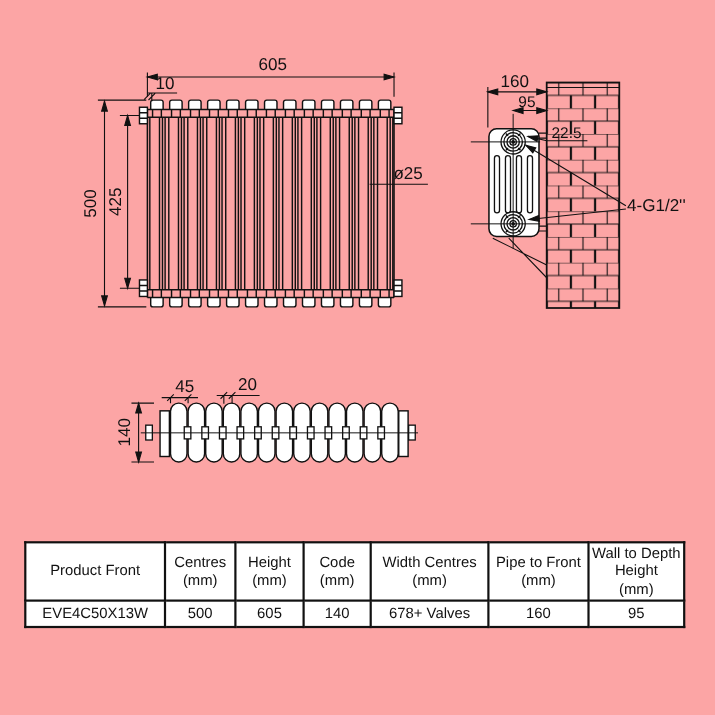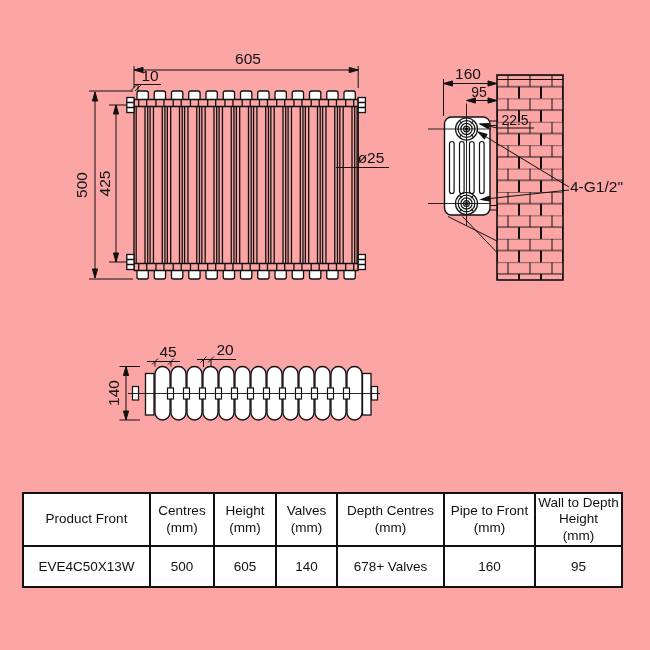--- a/index.html
+++ b/index.html
@@ -224,7 +224,7 @@
         <span class="hline">(mm)</span>
       </td>
       <td>
-        <span class="hline">Valves</span>
+        <span class="hline">Code</span>
         <span class="hline">(mm)</span>
       </td>
       <td>

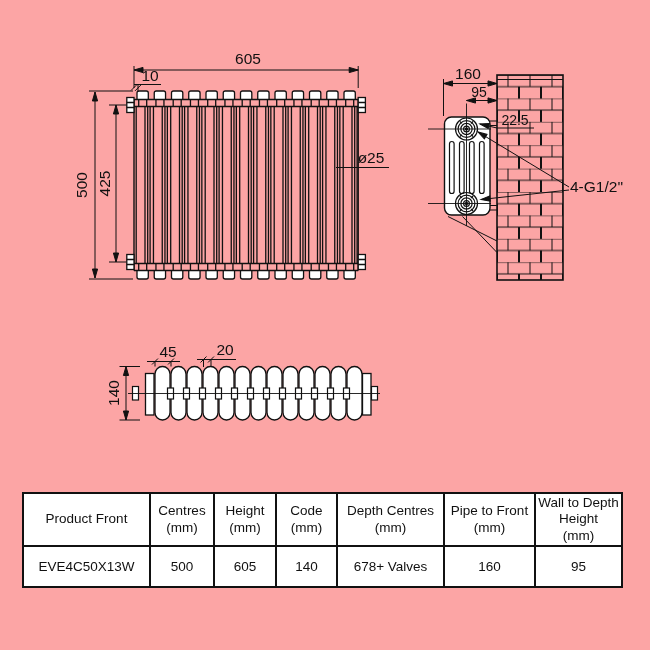--- a/index.html
+++ b/index.html
@@ -228,7 +228,7 @@
         <span class="hline">(mm)</span>
       </td>
       <td>
-        <span class="hline">Depth Centres</span>
+        <span class="hline">Width Centres</span>
         <span class="hline">(mm)</span>
       </td>
       <td>

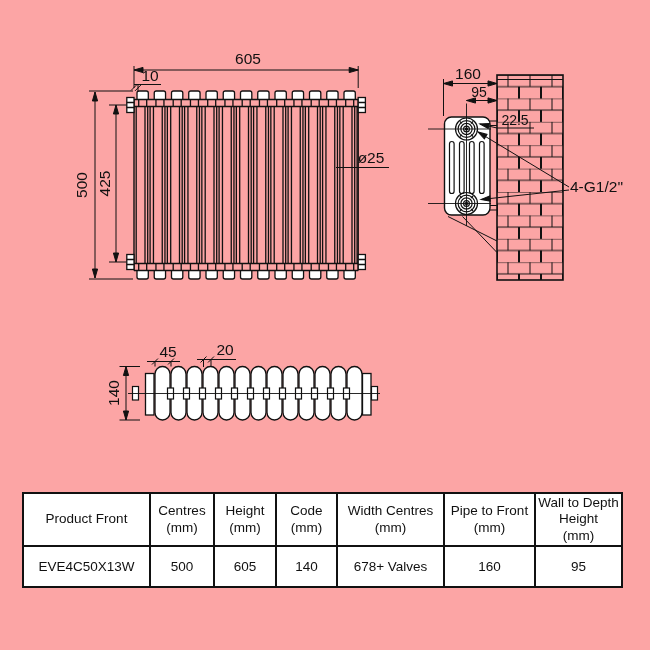--- a/index.html
+++ b/index.html
@@ -13,7 +13,7 @@
   .spec-table td{border:2px solid #111;text-align:center;vertical-align:middle;
                  font-size:13.5px;line-height:1.22;padding:1px 1px;color:#111;background:#fff;}
   .spec-table .hdr{height:52px;}
-  .spec-table .val{height:41px;}
+  .spec-table .val{height:24px;}
   .hline{display:block;}
 </style>
 </head>

